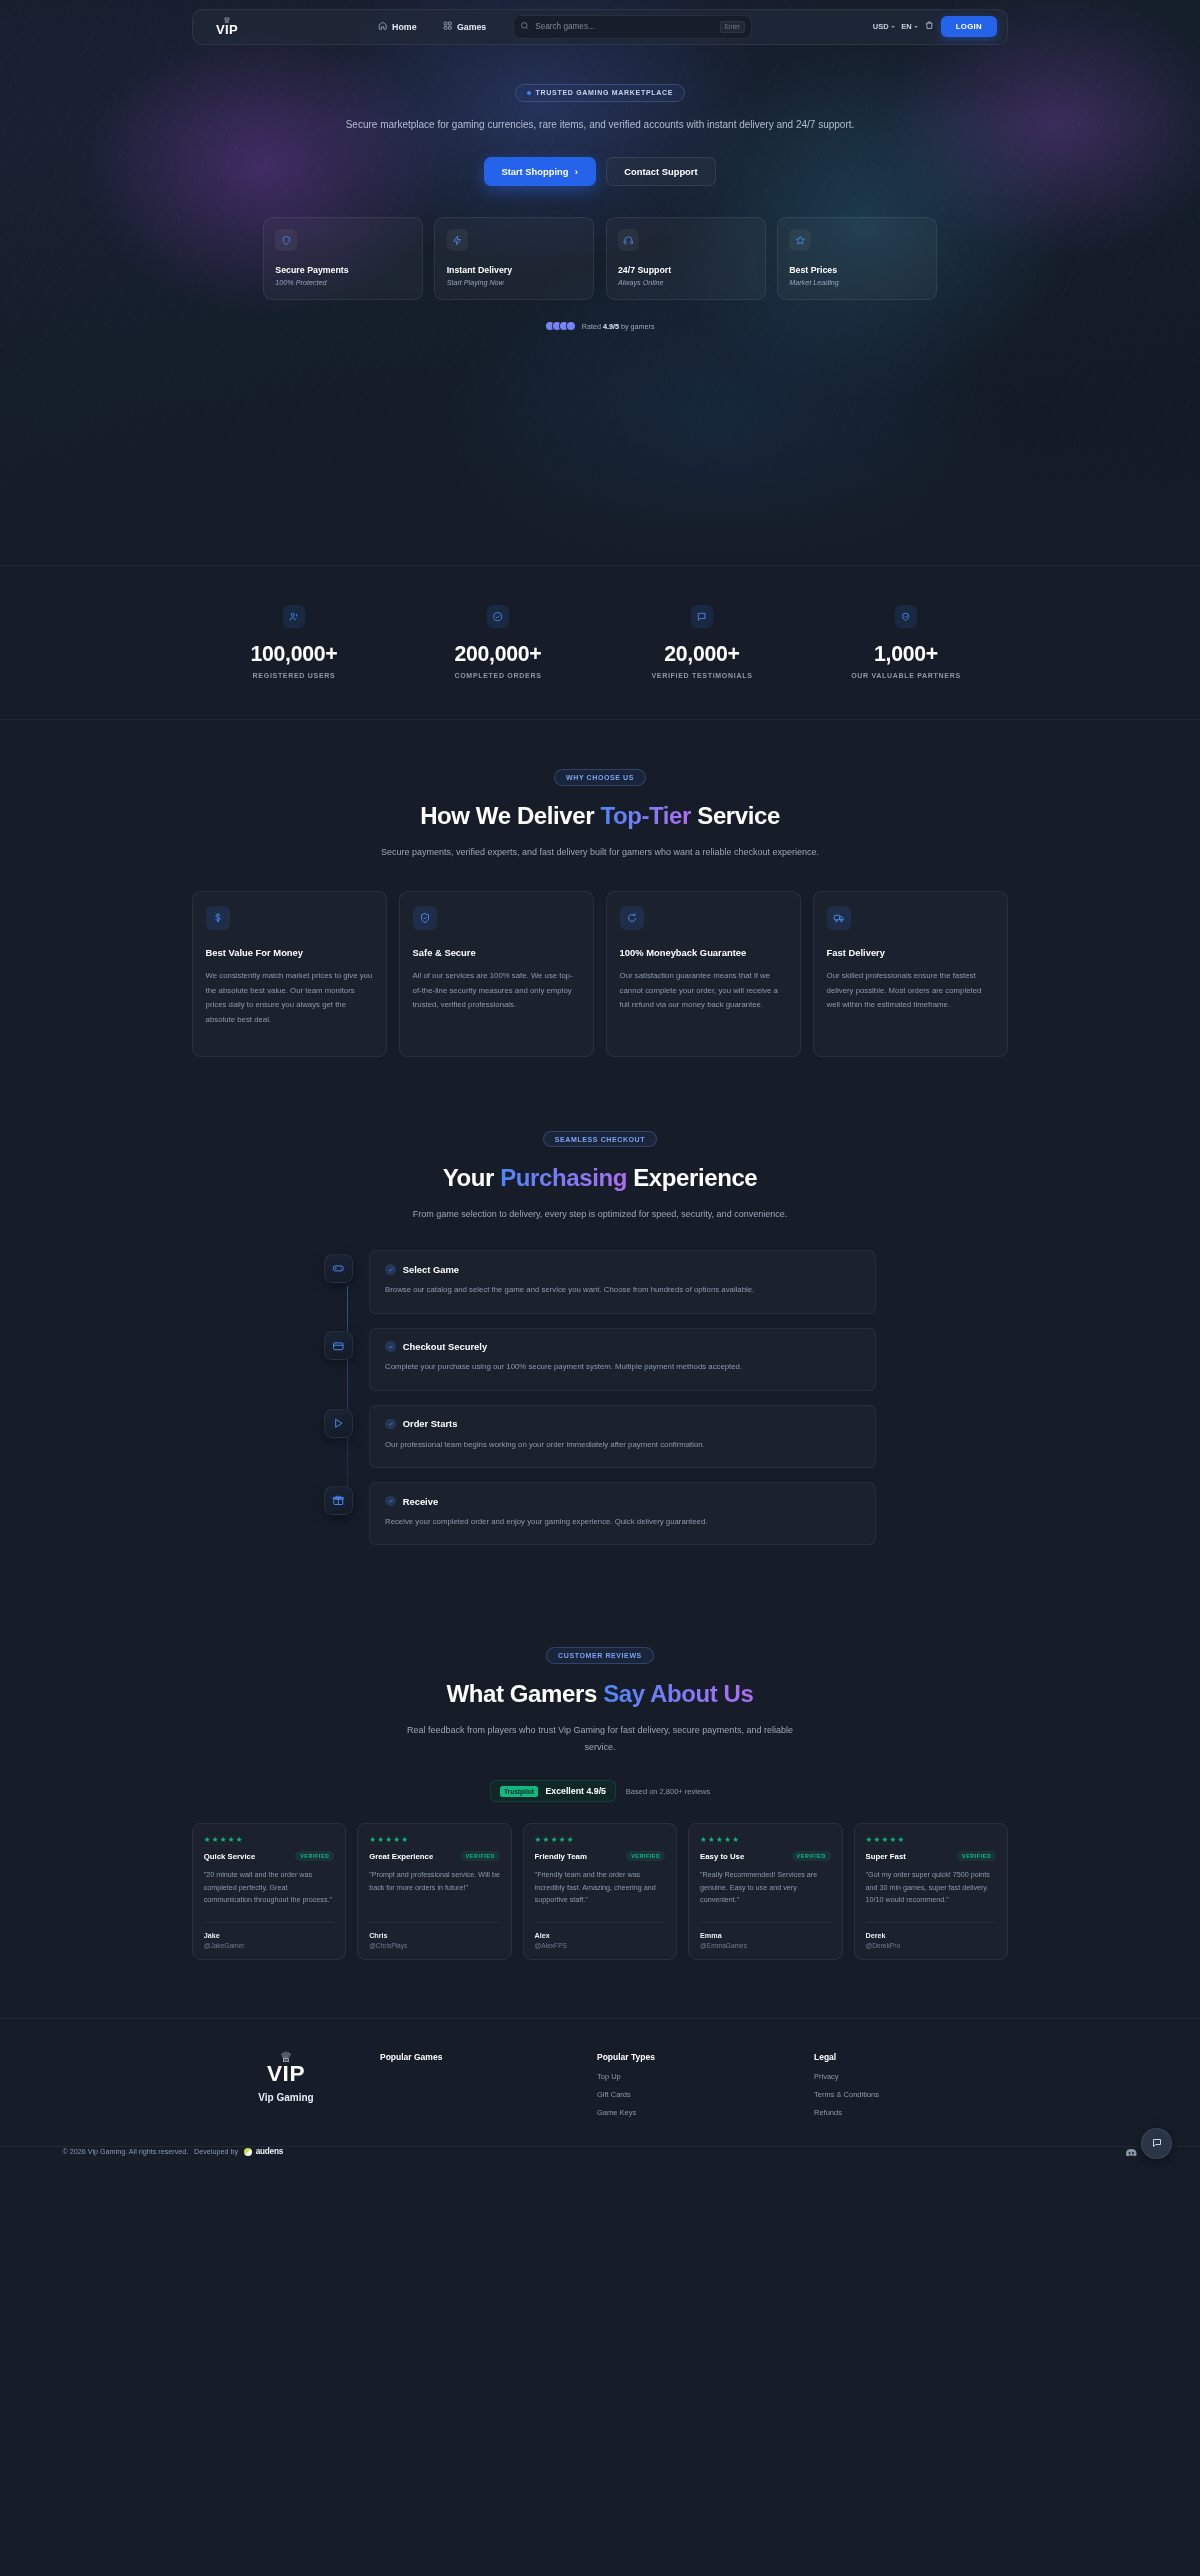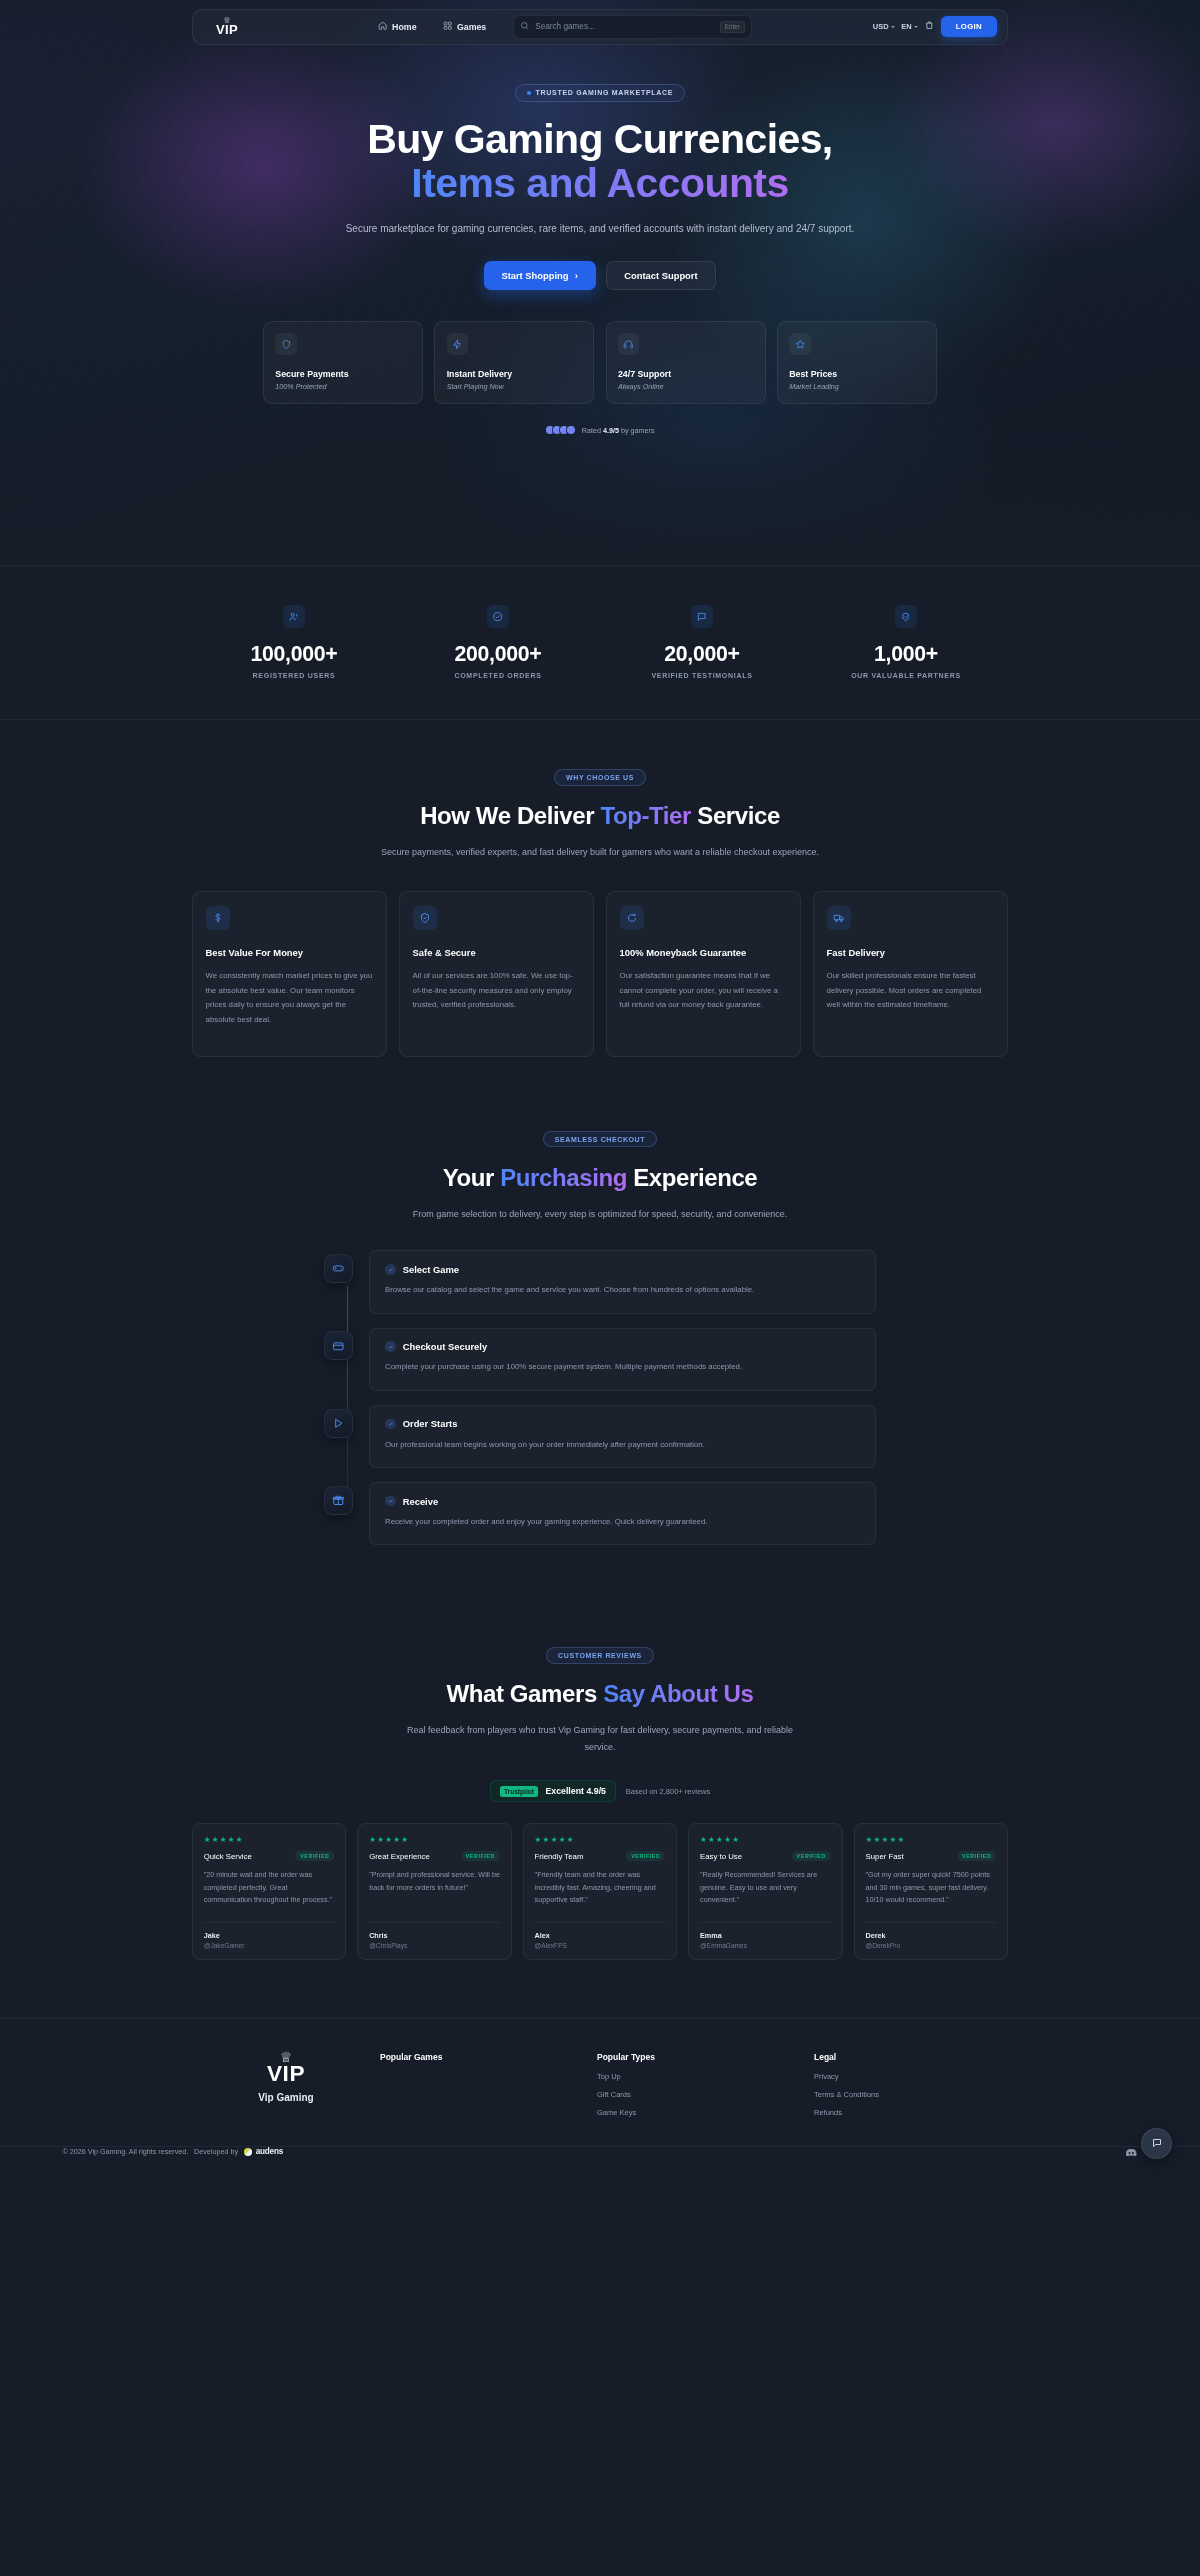--- a/index.html
+++ b/index.html
@@ -313,10 +313,6 @@
       <span class="pill-dot"></span>
       <span>TRUSTED GAMING MARKETPLACE</span>
     </div>
-    <h1 class="hero-title">
-      <span>Buy Gaming Currencies,</span><br>
-      <span class="grad-purple">Items and Accounts</span>
-    </h1>
     <p class="hero-sub">Secure marketplace for gaming currencies, rare items, and verified accounts with instant delivery and 24/7 support.</p>
 
     <div class="hero-cta">

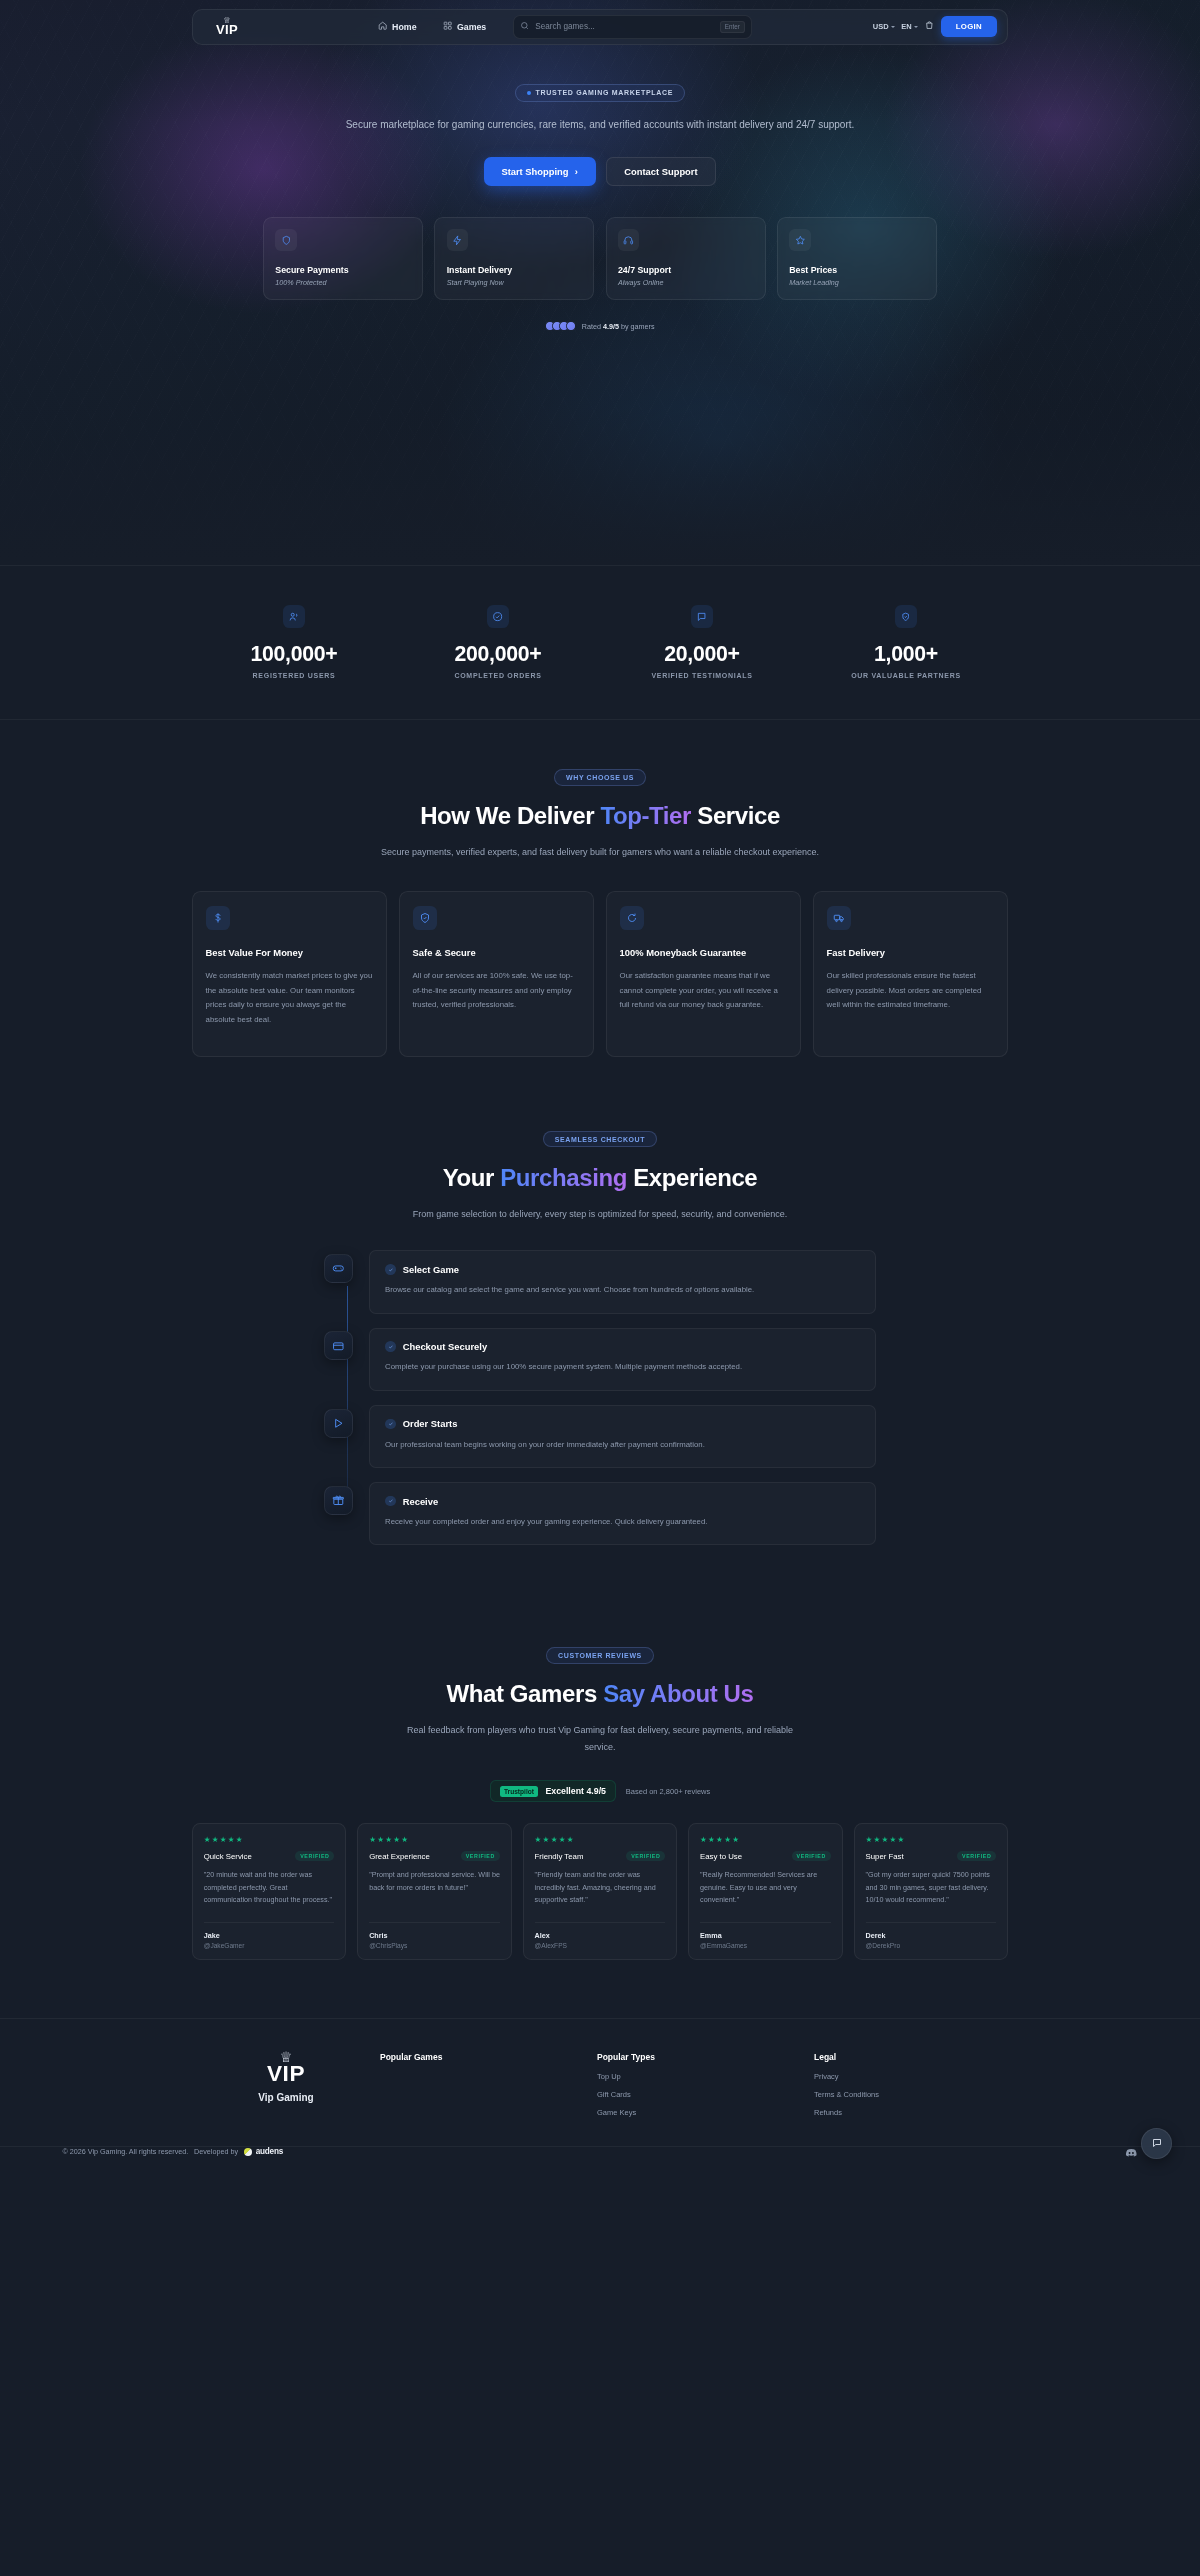--- a/index.html
+++ b/index.html
@@ -211,7 +211,7 @@
     border-radius:8.2px; padding:11.3px 10.7px 10px; min-height:137px; display:flex; flex-direction:column; }
   .stars { color:#10b981; font-size:7.5px; letter-spacing:1.3px; }
   .rhead { margin-top:7px; display:flex; align-items:center; justify-content:space-between; gap:5px; }
-  .rtitle { font-size:7.8px; font-weight:400; color:#fff; }
+  .rtitle { font-size:7.8px; font-weight:700; color:#fff; }
   .rverified { font-size:5.3px; font-weight:800; letter-spacing:0.6px; color:#10b981;
     background:rgba(16,185,129,.12); border-radius:627px; padding:1.9px 5px; }
   .rquote { margin-top:8.2px; font-size:7.2px; line-height:1.72; color:#8d99ad; flex:1; }

